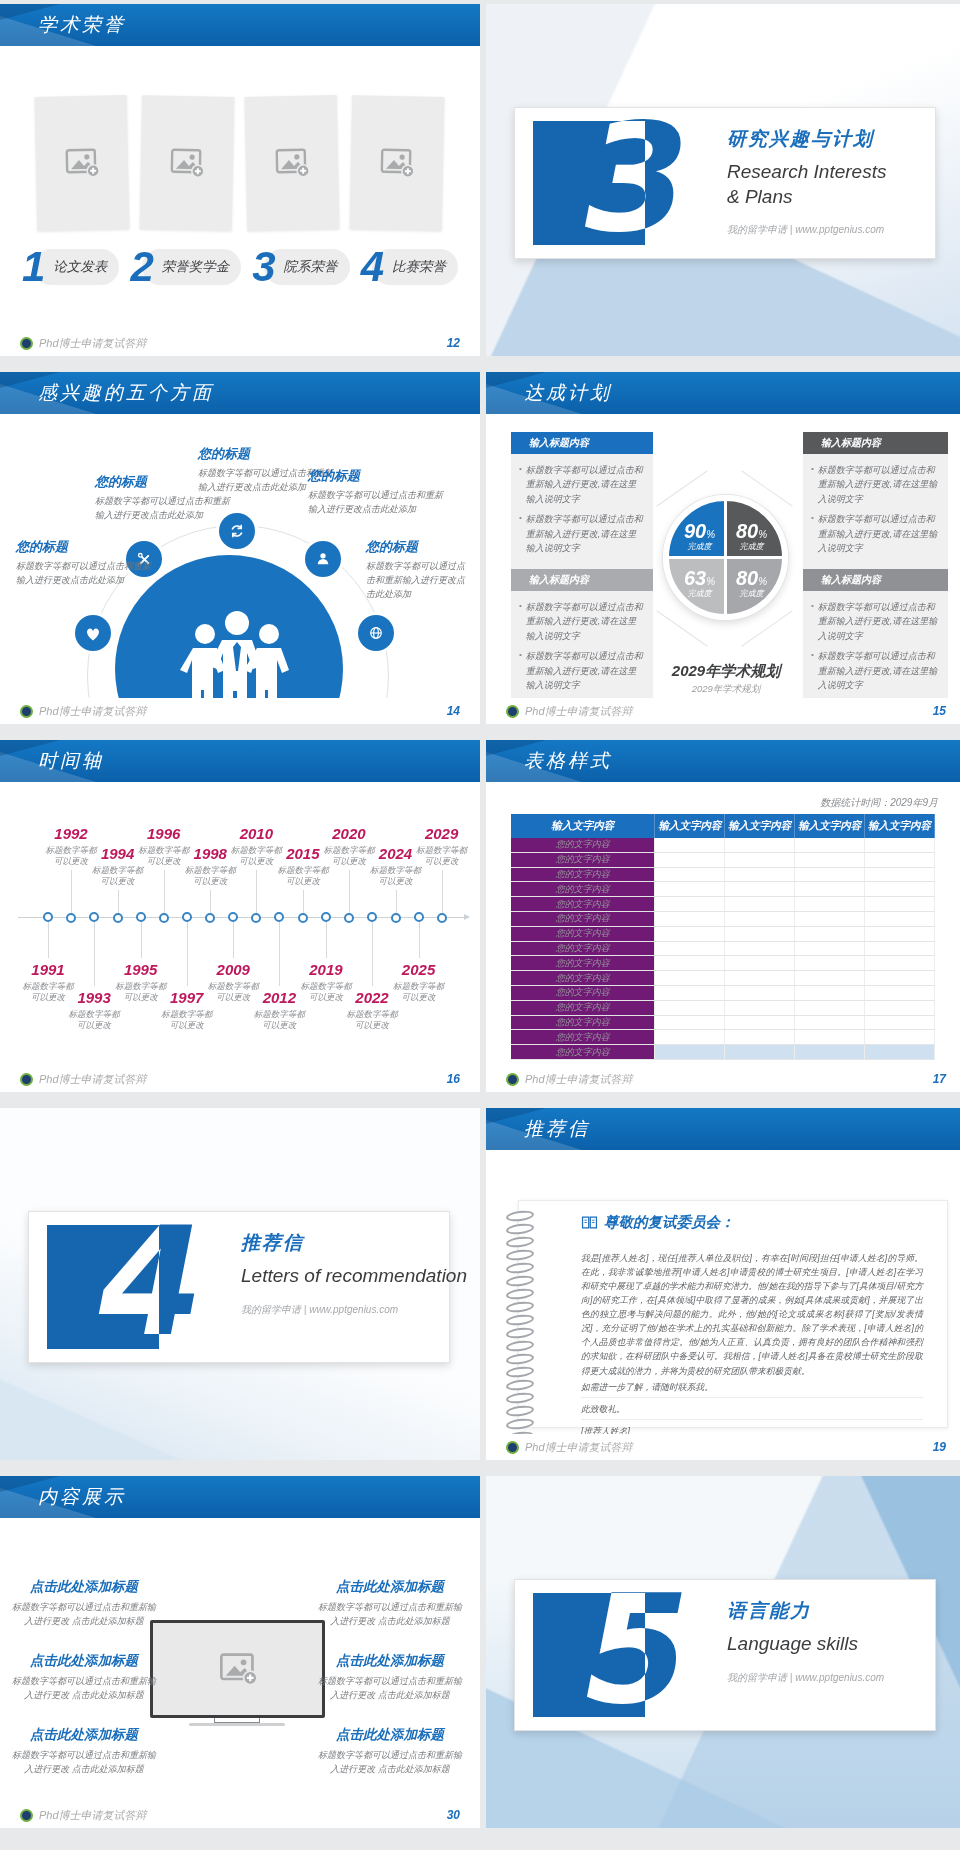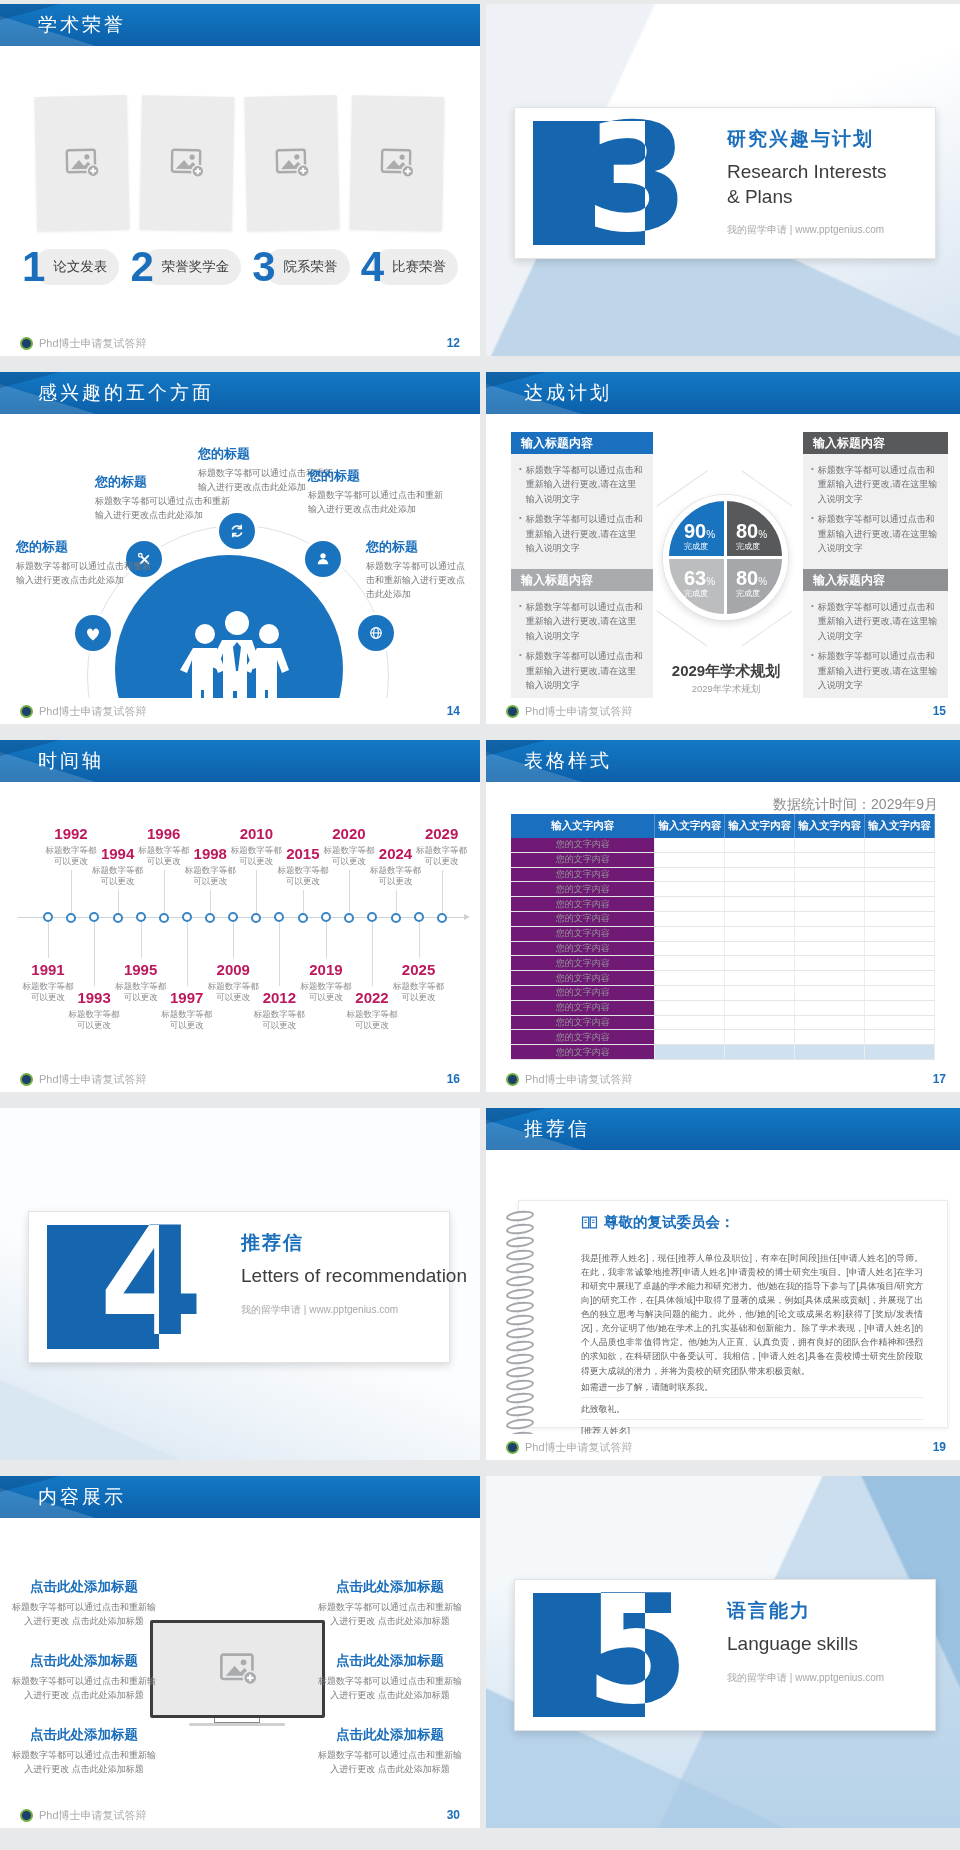--- a/index.html
+++ b/index.html
@@ -5,7 +5,7 @@
   html,body{margin:0;padding:0;}
   body{width:960px;height:1850px;background:#e8e9ea;font-family:"Liberation Sans","DejaVu Sans",sans-serif;-webkit-font-smoothing:antialiased;}
   .grid{display:grid;grid-template-columns:474px 474px;gap:16px 12px;padding-top:4px;}
-  .slide{position:relative;width:480px;height:352px;background:#fff;overflow:hidden;}
+  .slide{position:relative;width:480px;height:352px;background:#fff;overflow:hidden;font-style:italic;}
 
   
   .s-head{position:relative;height:42px;background:linear-gradient(180deg,#1478c5,#0c60a9);z-index:4;}

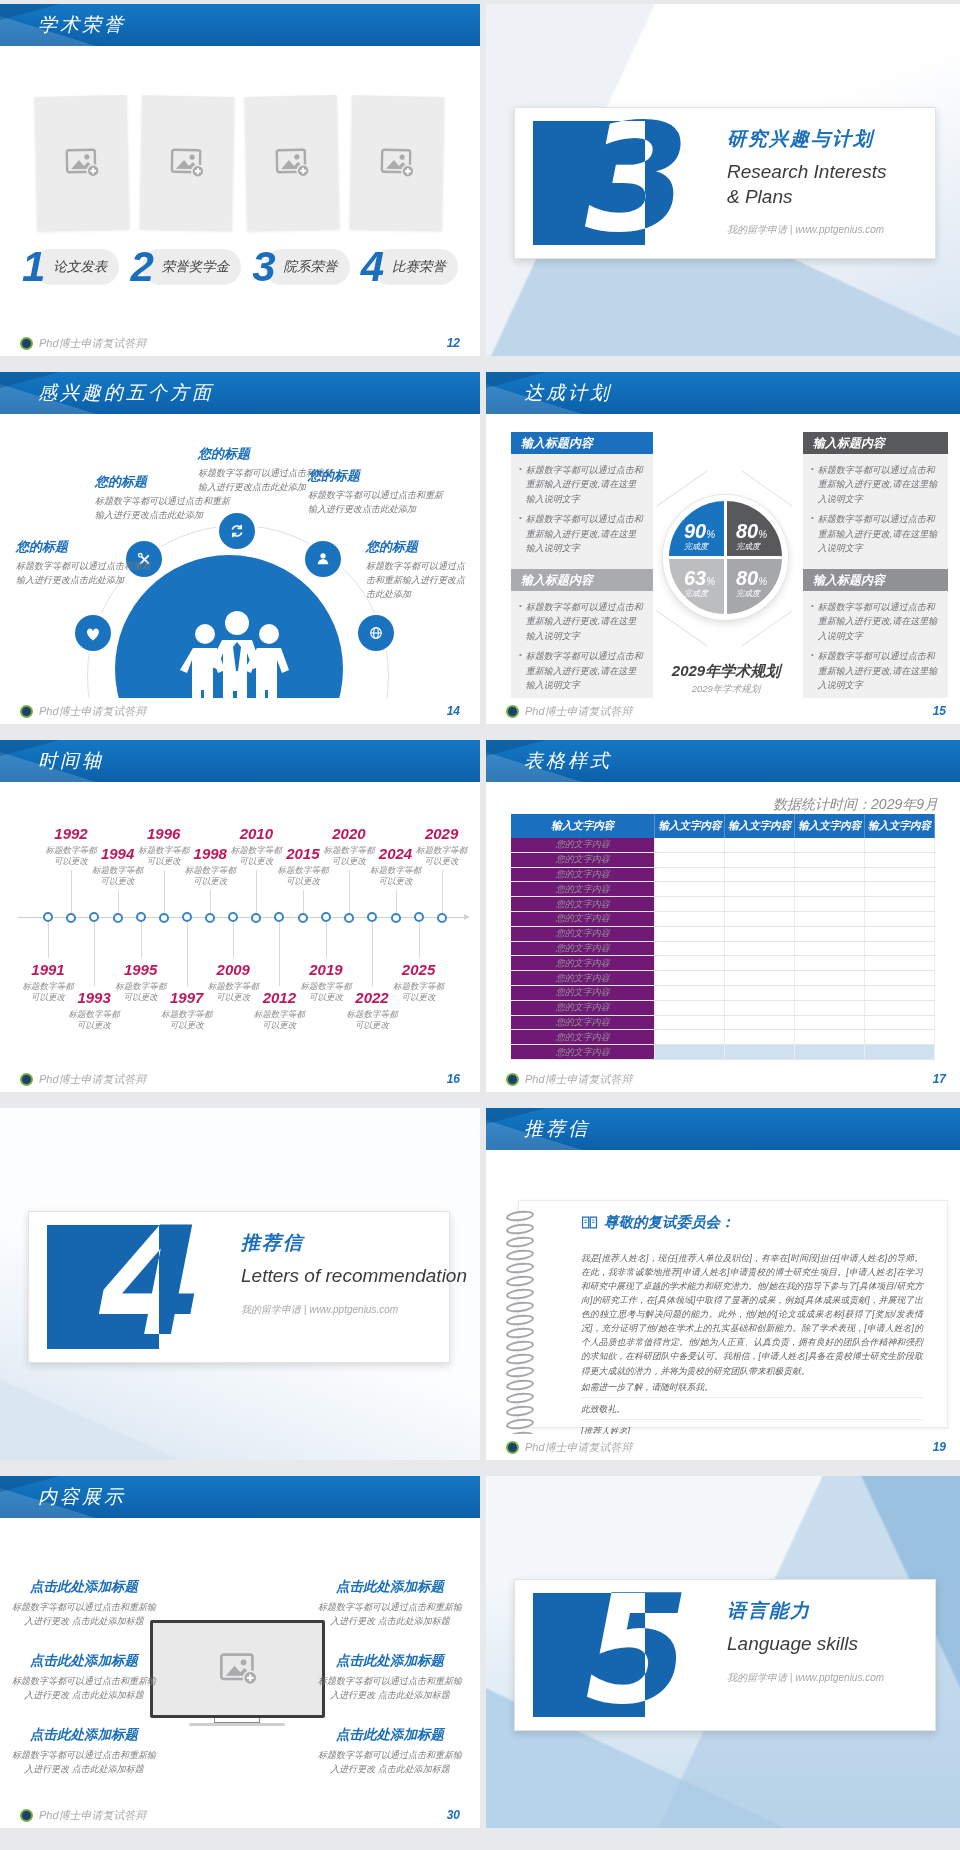--- a/index.html
+++ b/index.html
@@ -74,7 +74,7 @@
   .pbox{position:absolute;width:142px;}
   .pb-tl{left:25px;top:60px;}.pb-tr{left:317px;top:60px;width:145px;}
   .pb-bl{left:25px;top:197px;}.pb-br{left:317px;top:197px;width:145px;}
-  .pbox h4{height:22px;line-height:22px;color:#fff;font-size:12px;font-weight:bold;padding-left:10px;margin:0;}
+  .pbox h4{height:22px;line-height:22px;color:#fff;font-size:10px;font-weight:bold;padding-left:18px;margin:0;}
   .pb-tl h4{background:#1b6fbf;}.pb-tr h4{background:#58595b;}
   .pb-bl h4{background:#a9abae;}.pb-br h4{background:#8f9194;}
   .pbody{background:#f0f0f1;padding:9px 8px;min-height:84px;}

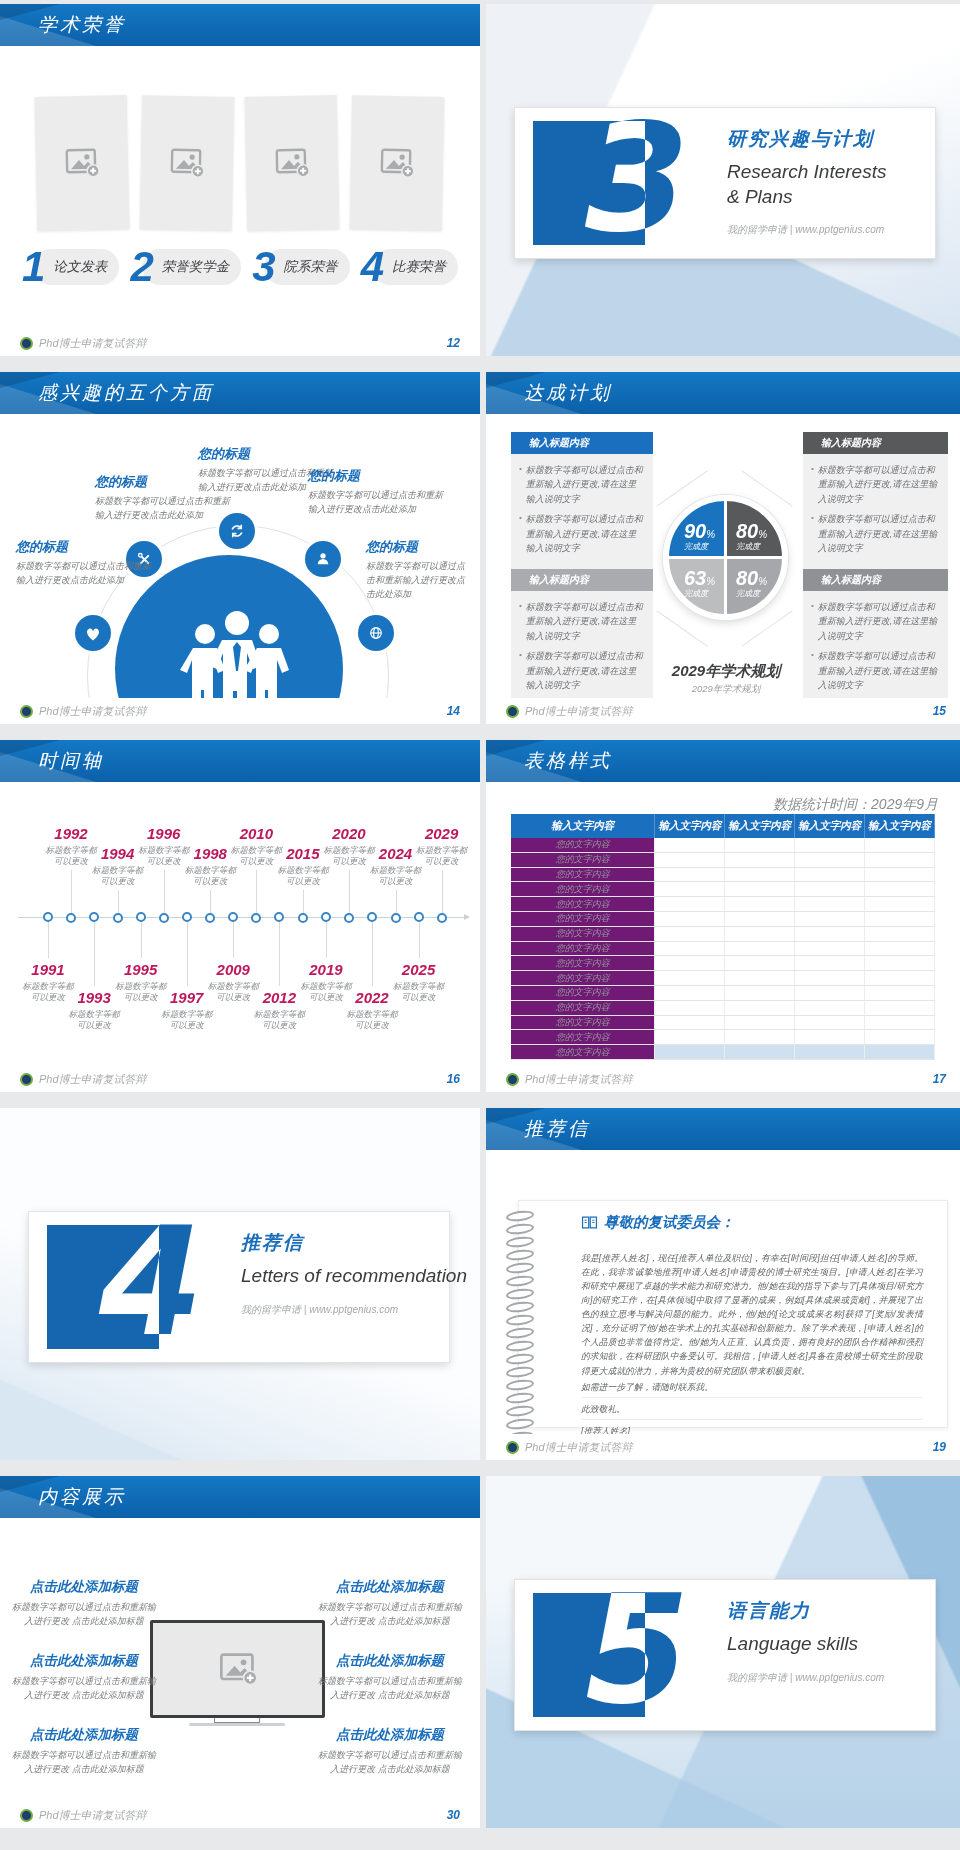--- a/index.html
+++ b/index.html
@@ -90,7 +90,7 @@
     box-shadow:0 0 0 1px #e2e4e6,0 3px 8px rgba(0,0,0,.15);}
   .pie::before{content:'';position:absolute;left:50%;top:0;bottom:0;width:3px;margin-left:-1.5px;background:#fff;}
   .pie::after{content:'';position:absolute;top:50%;left:0;right:0;height:3px;margin-top:-1.5px;background:#fff;}
-  .pq{position:absolute;transform:translate(-50%,-50%);text-align:left;color:#fff;z-index:2;line-height:1;}
+  .pq{position:absolute;transform:translate(-50%,-50%);text-align:center;color:#fff;z-index:2;line-height:1;}
   .pq b{font-size:20px;font-weight:bold;}
   .pq .pc{font-size:10px;}
   .pq small{display:block;font-size:8px;margin-top:2px;}

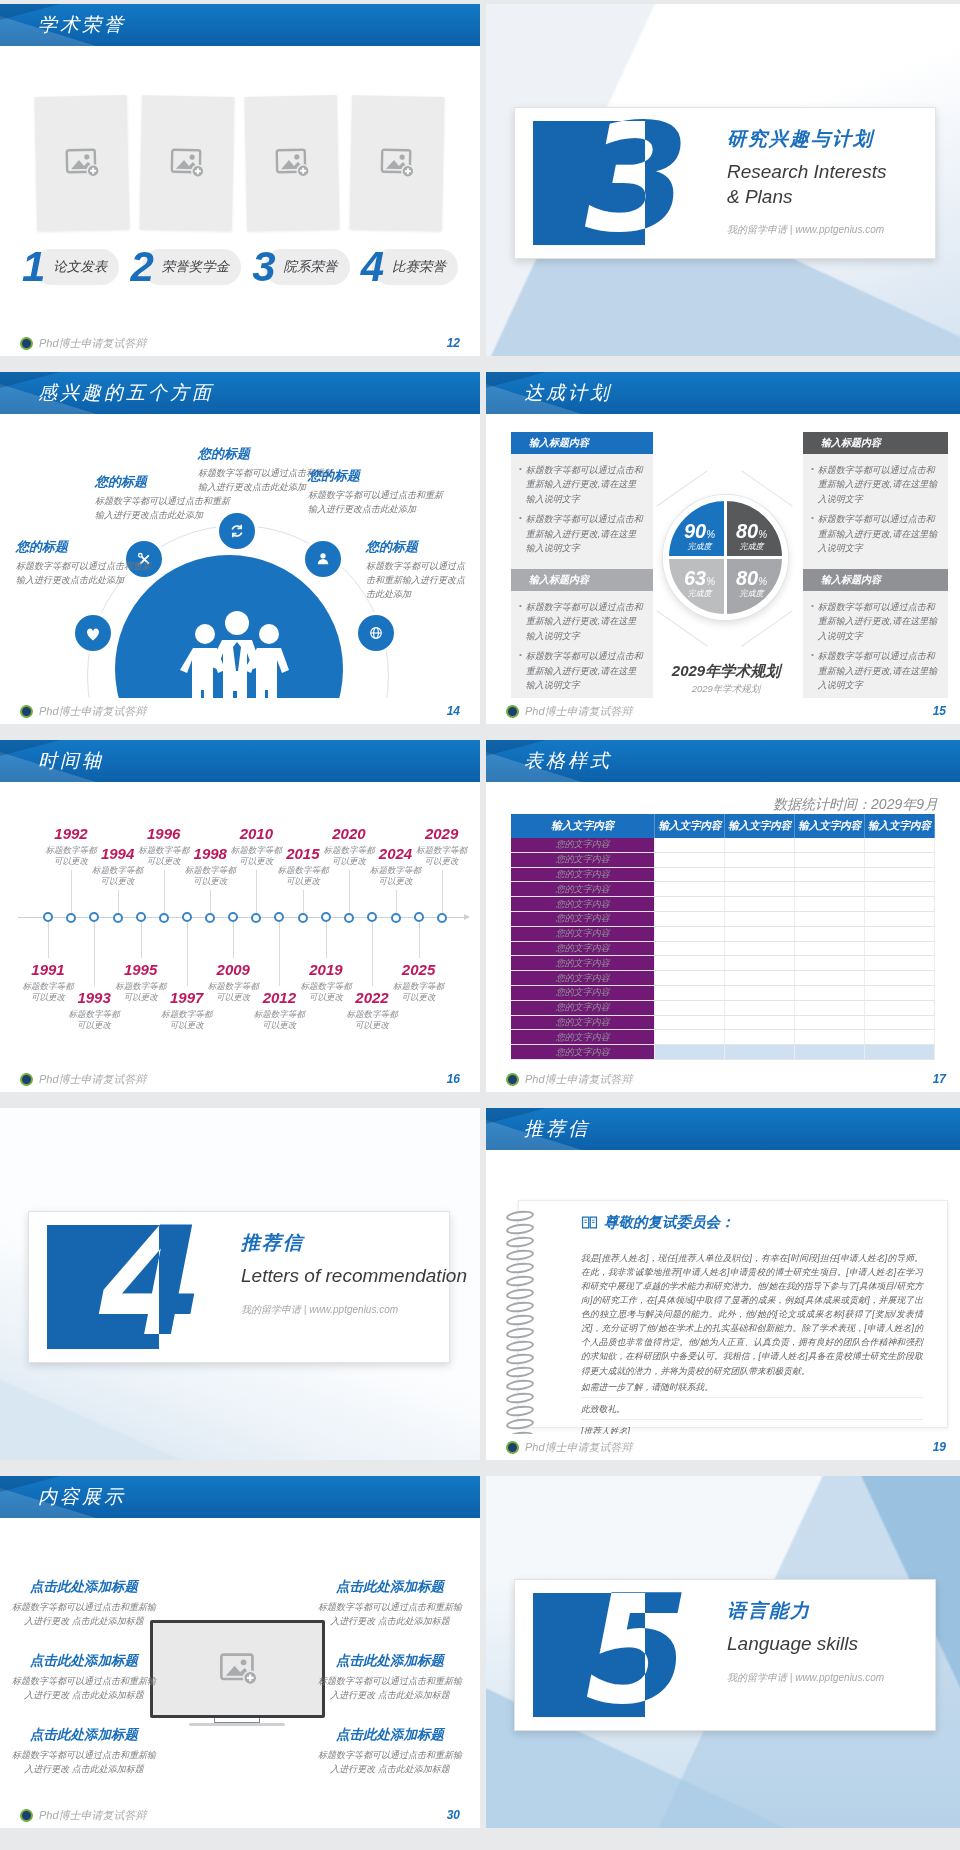--- a/index.html
+++ b/index.html
@@ -116,7 +116,7 @@
   .t2 .dot{top:87px;}.t1 .dot{top:67px;}.b1 .dot{top:-50px;}.b2 .dot{top:-78px;}
 
   
-  .tnote{position:absolute;right:28px;top:56px;font-size:14px;color:#8a8c8f;}
+  .tnote{position:absolute;right:28px;top:56px;font-size:10px;color:#8a8c8f;}
   .ptable{position:absolute;left:25px;top:74px;width:424px;border-collapse:collapse;table-layout:fixed;}
   .ptable th{background:#1b6fbf;color:#fff;font-size:10.5px;font-weight:bold;height:22px;border-right:1px solid rgba(255,255,255,.25);}
   .ptable td{height:13.8px;border-bottom:1px solid #e4e5e7;border-right:1px solid #eceded;font-size:9px;color:#939598;text-align:center;padding:0;}

